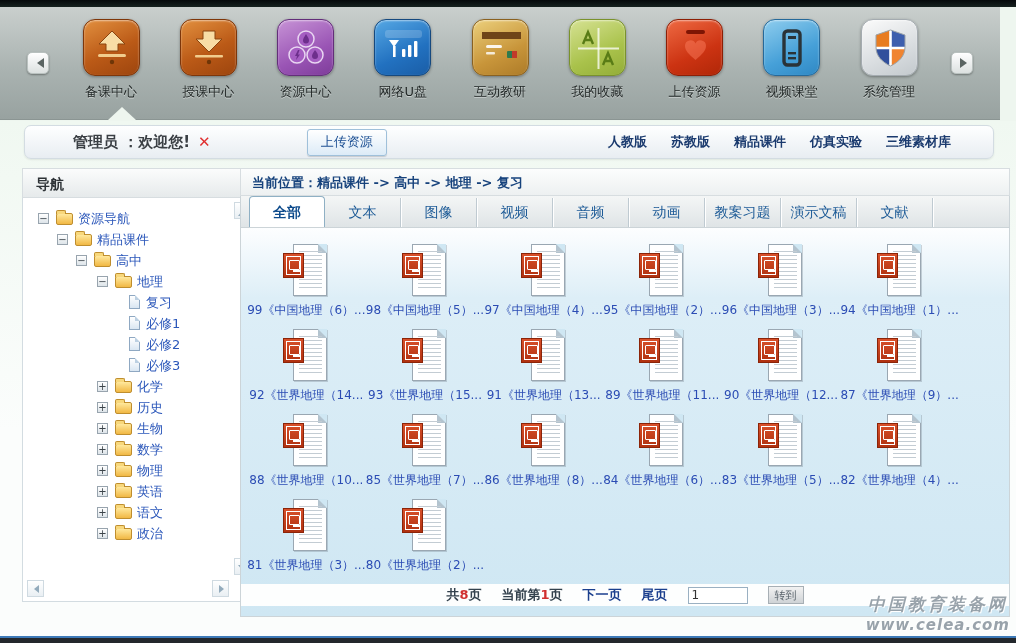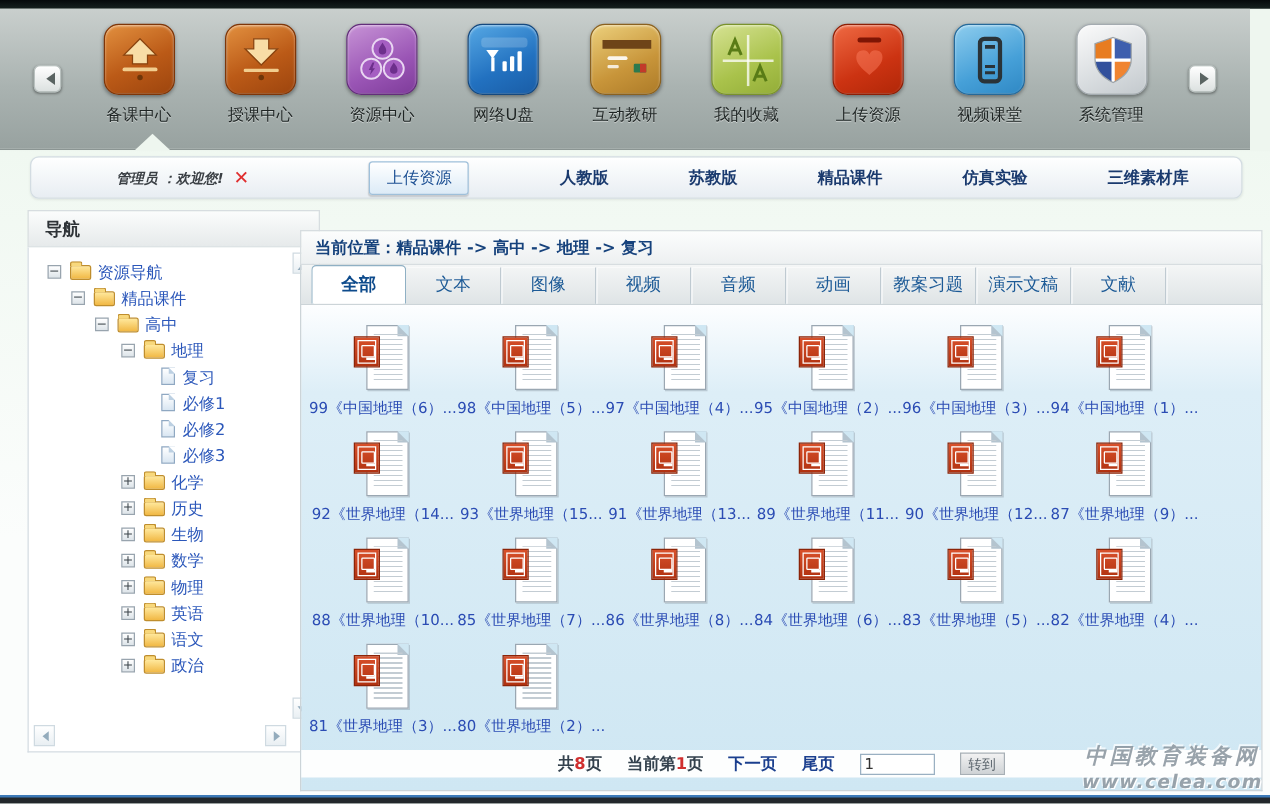--- a/index.html
+++ b/index.html
@@ -46,7 +46,7 @@
   .admin-bar { position:absolute; top:4px; left:24px; right:22px; height:34px;
     background:linear-gradient(#feffff,#e8edf2); border:1px solid #d3dce2; border-radius:7px;
     box-shadow:0 1px 2px rgba(0,0,0,.08); display:flex; align-items:center; }
-  .welcome { margin-left:68px; font-size:11px; font-weight:bold; color:#3a3f44;font-style:italic; }
+  .welcome { margin-left:48px; font-size:15px; font-weight:bold; color:#3a3f44; }
   .close-x { margin-left:8px; color:#e02f2f; font-size:15px; font-weight:bold; cursor:pointer; }
   .upload-btn { margin-left:96px; padding:3px 13px 4px; font-size:13px; color:#1c4f93; cursor:pointer;
     background:linear-gradient(#ffffff,#dcebf7); border:1px solid #9fc0da; border-radius:3px;

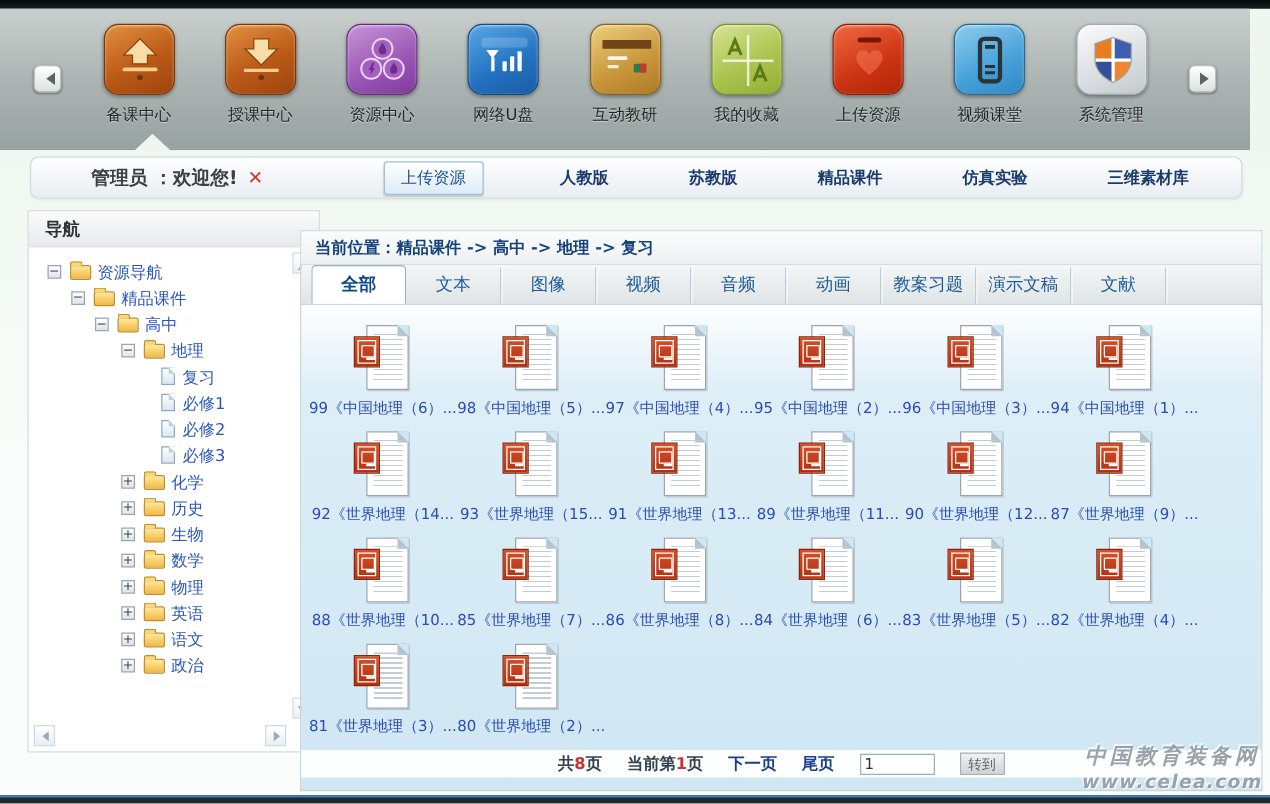--- a/index.html
+++ b/index.html
@@ -51,7 +51,7 @@
   .upload-btn { margin-left:96px; padding:3px 13px 4px; font-size:13px; color:#1c4f93; cursor:pointer;
     background:linear-gradient(#ffffff,#dcebf7); border:1px solid #9fc0da; border-radius:3px;
     box-shadow:0 1px 1px rgba(0,0,0,.15); font-family:inherit; }
-  .top-links { margin-left:auto; margin-right:42px; display:flex; gap:64px; }
+  .top-links { margin-left:auto; margin-right:42px; display:flex; gap:24px; }
   .top-link { font-size:13px; font-weight:bold; color:#1a3a6e; text-decoration:none; cursor:pointer; white-space:nowrap; }
 
   

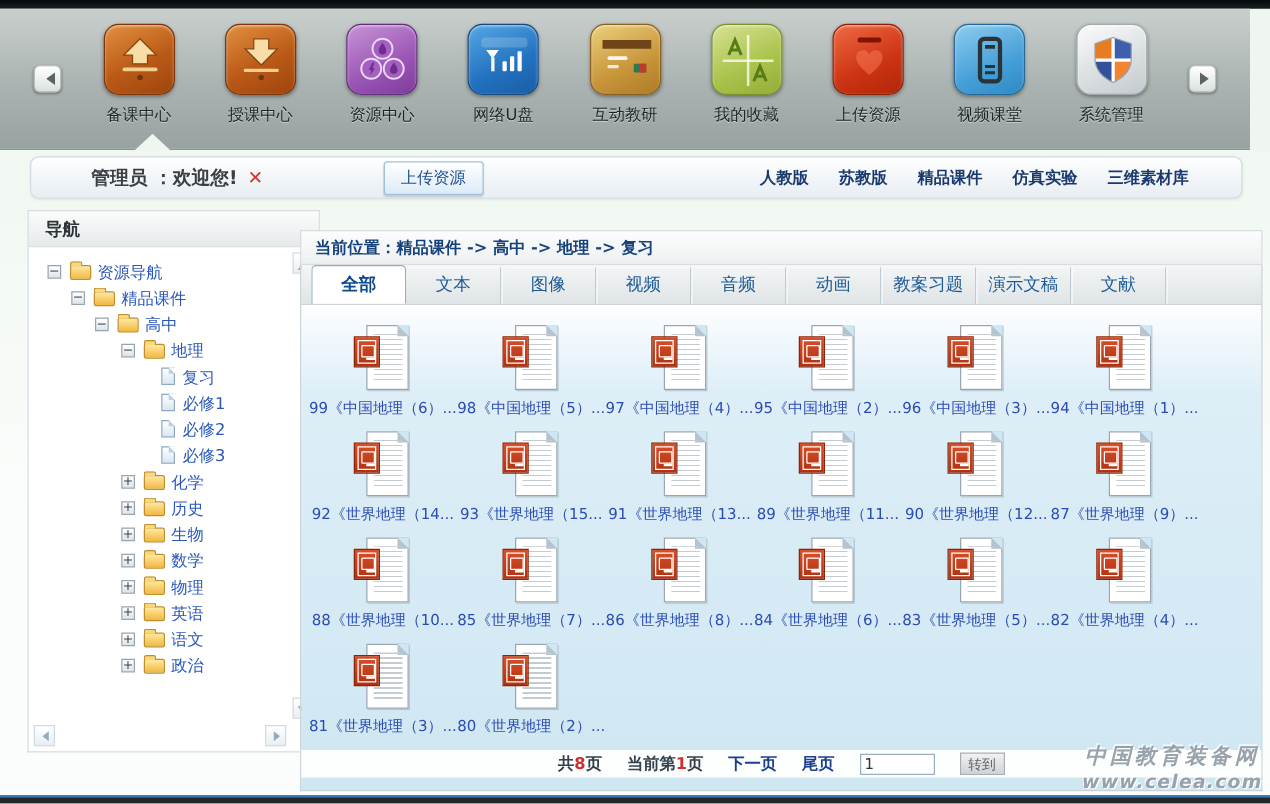--- a/index.html
+++ b/index.html
@@ -86,7 +86,7 @@
   .sb-right { bottom:4px; right:26px; } .sb-right::after { left:6px; top:4px; border-left:5px solid #93abbc; }
 
   
-  .main { position:absolute; left:240px; top:63px; right:6px; }
+  .main { position:absolute; left:240px; top:47px; right:6px; }
   .breadcrumb { height:28px; line-height:28px; padding-left:11px; font-size:13px; font-weight:bold; color:#16427c;
     background:linear-gradient(#fcfdfd,#edf0f1); border:1px solid #d7dde0; }
   .tabstrip { height:32px; display:flex; align-items:flex-end; background:linear-gradient(#f4f6f6,#dfe4e6);

